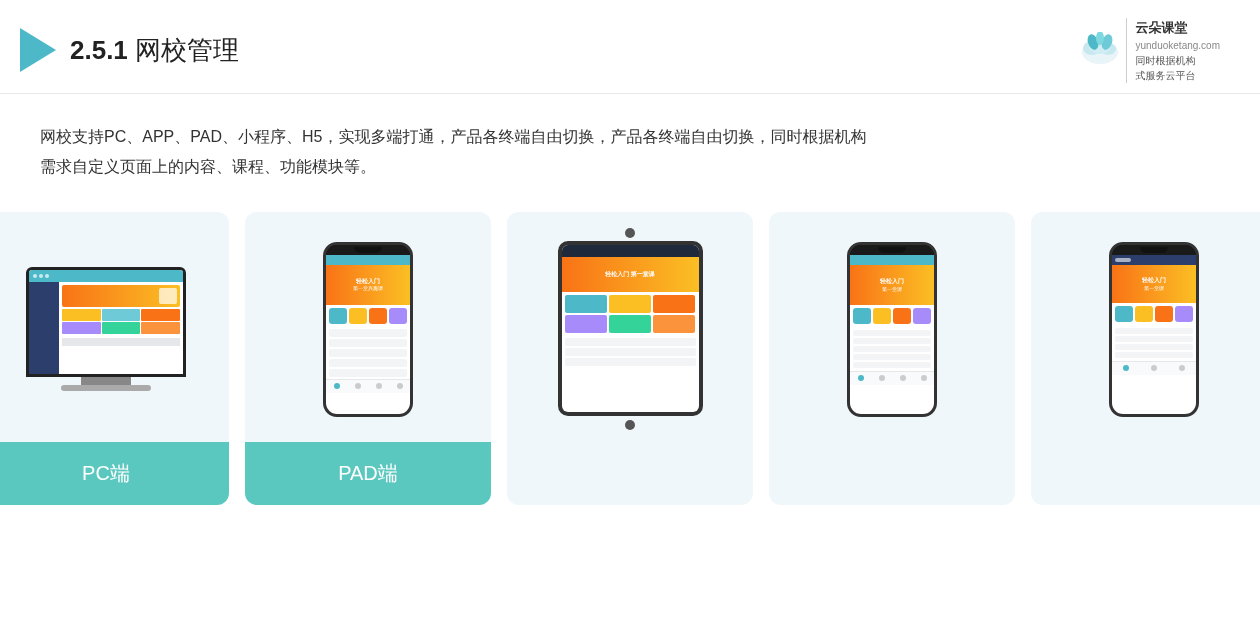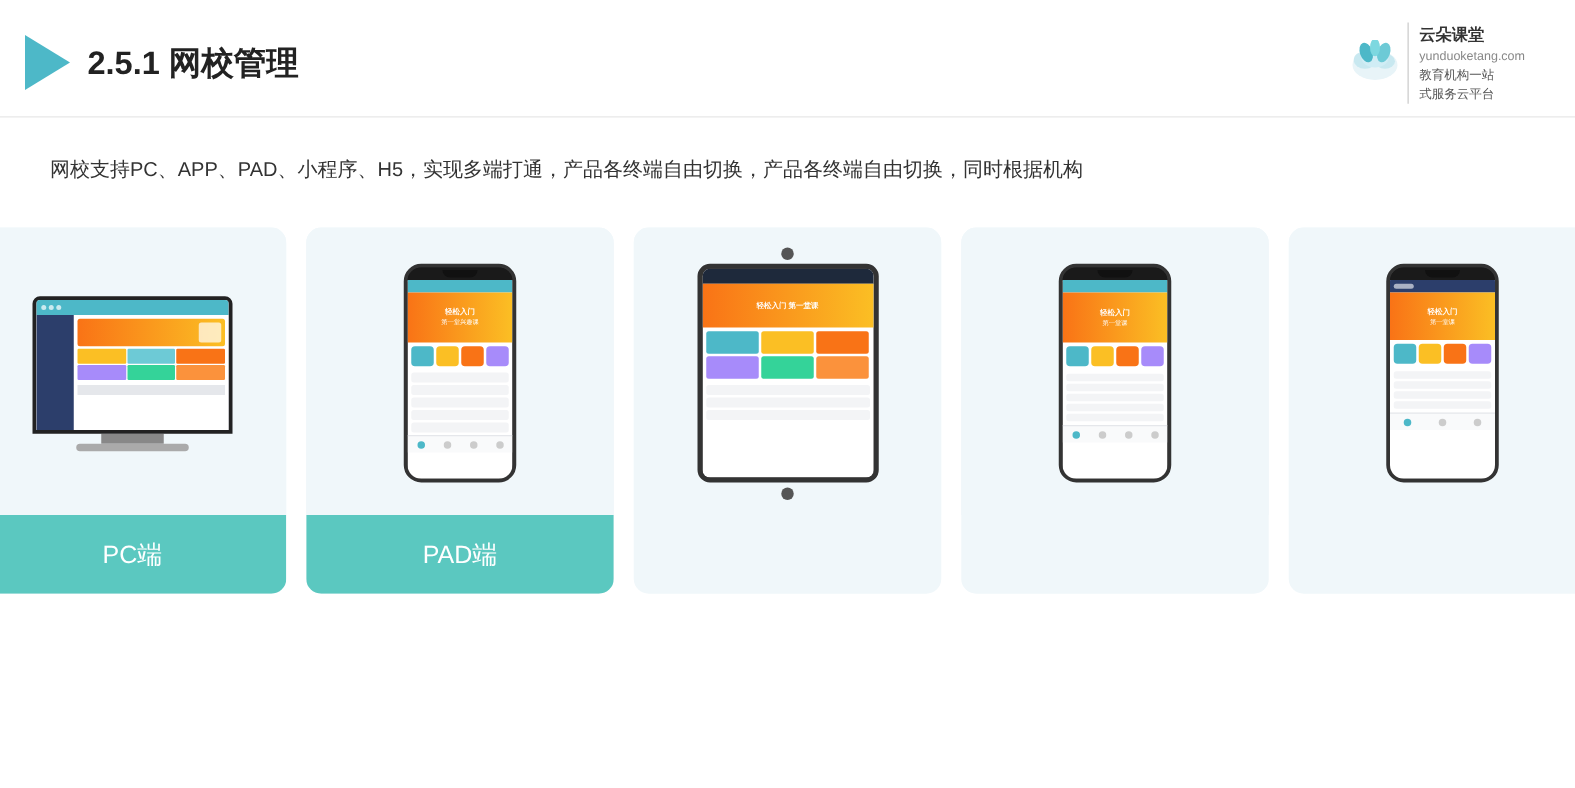--- a/index.html
+++ b/index.html
@@ -380,7 +380,7 @@
     <div class="header-left">
       <div class="logo-triangle"></div>
       <h1 class="header-title">
-        <span>2.5.1 </span><span style="font-weight:700;">网校管理</span>
+        <span>2.5.1 </span><span style="font-weight:400;">网校管理</span>
       </h1>
     </div>
     <div class="header-right">

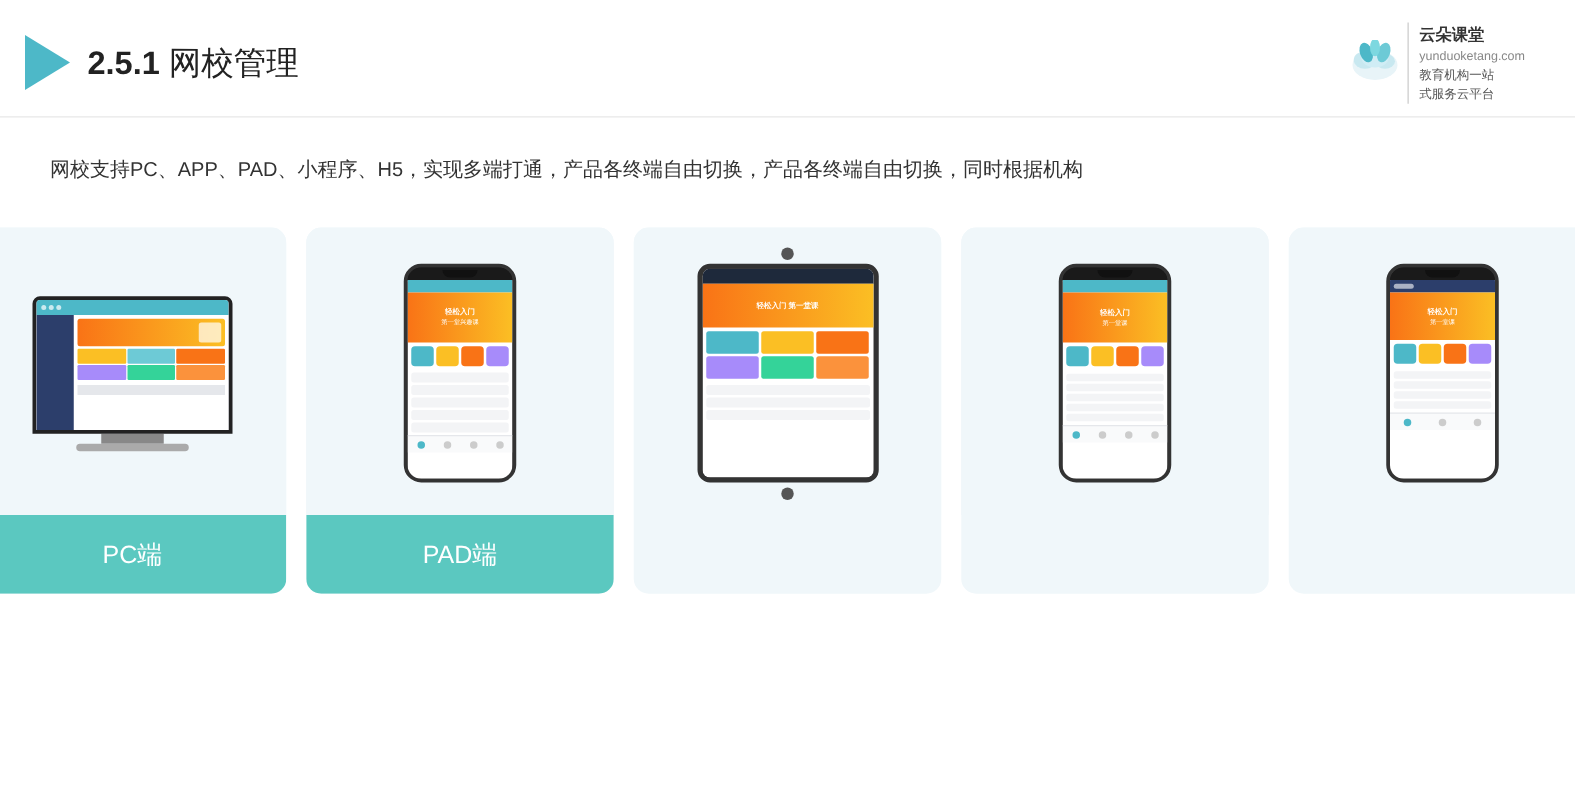--- a/index.html
+++ b/index.html
@@ -402,7 +402,7 @@
           <span style="font-size:13px;color:#333;font-weight:bold;">云朵课堂</span>
           <span style="font-size:10px;color:#888;">yunduoketang.com</span>
           <span style="font-size:10px;color:#555;">
-            <span>教育机构一站</span><br>
+            <span>同时根据机构</span><br>
             <span>式服务云平台</span>
           </span>
         </div>

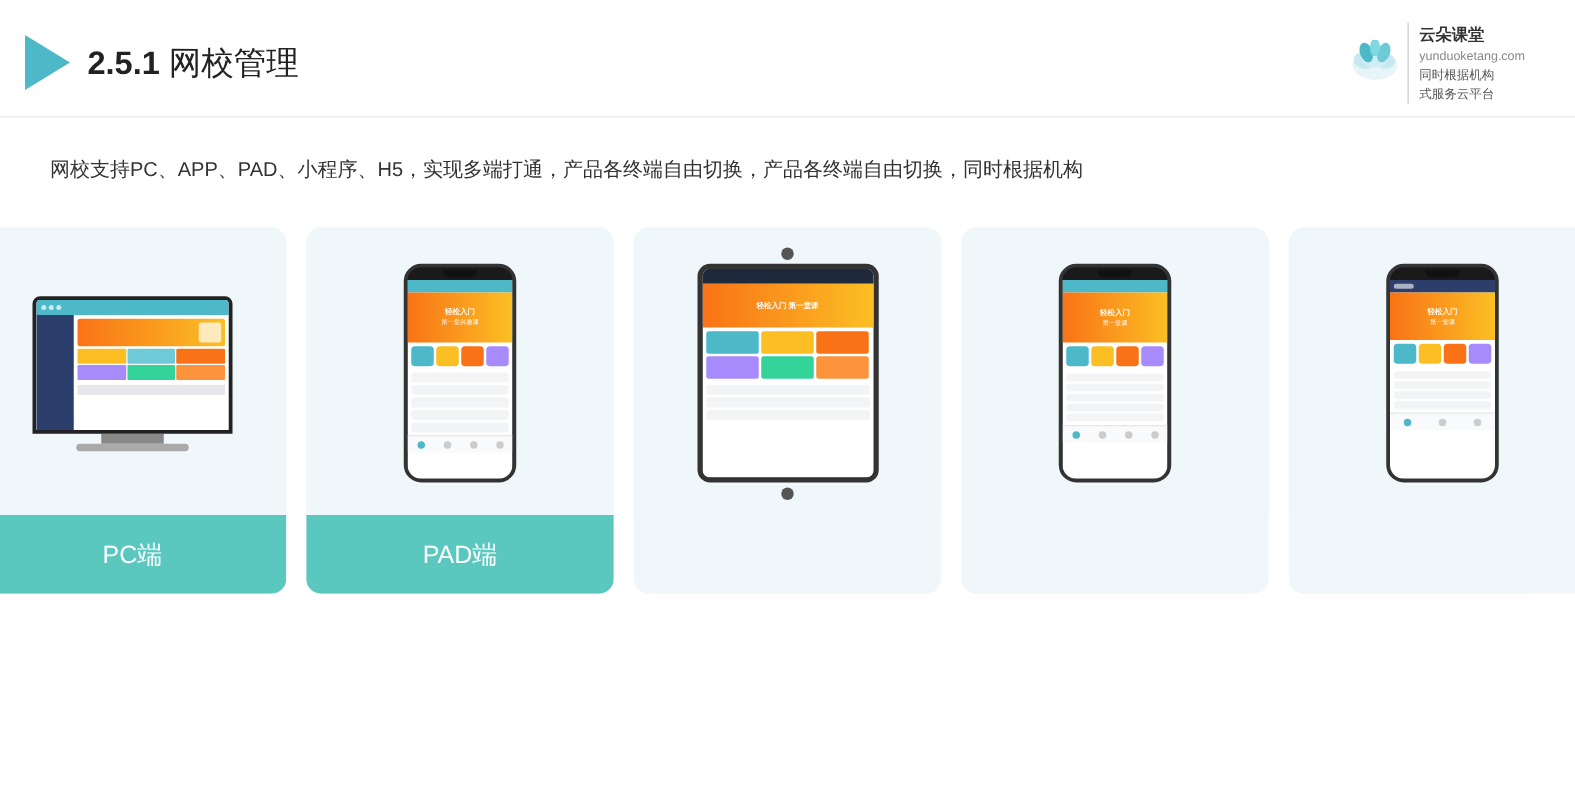--- a/index.html
+++ b/index.html
@@ -413,6 +413,7 @@
   <div class="description">
     <p>
       <span>网校支持PC、APP、PAD、小程序、H5，实现多端打通，产品各终端自由切换，产品各终端自由切换，同时根据机构</span><br>
+      <span>需求自定义页面上的内容、课程、功能模块等。</span>
     </p>
   </div>
 

